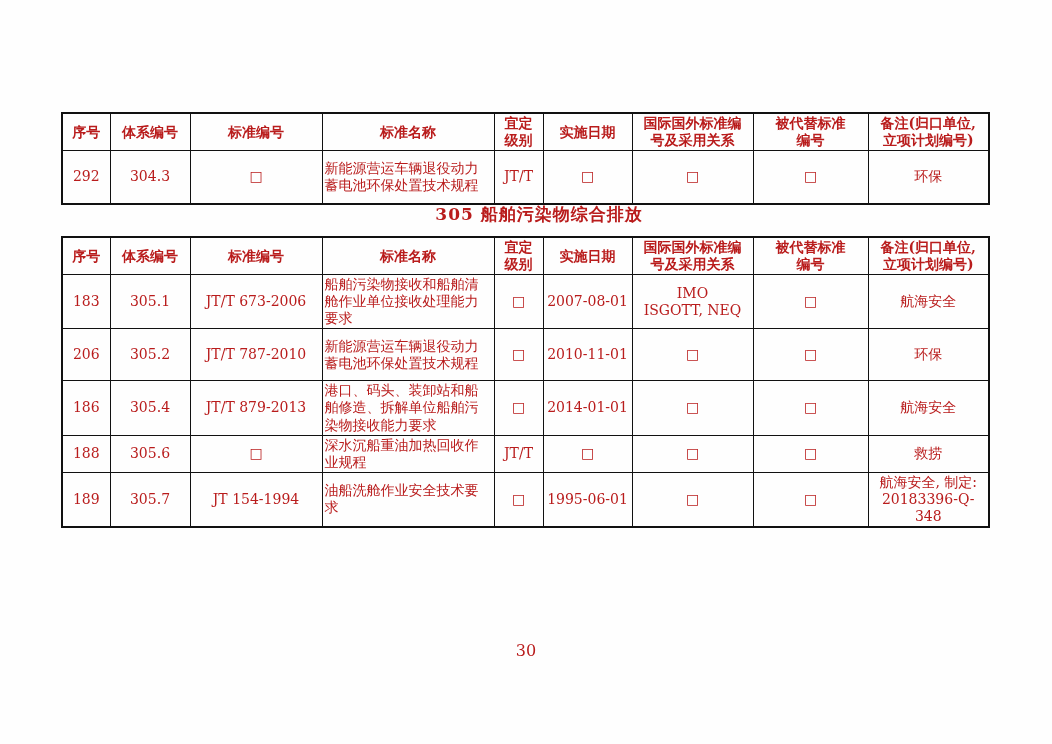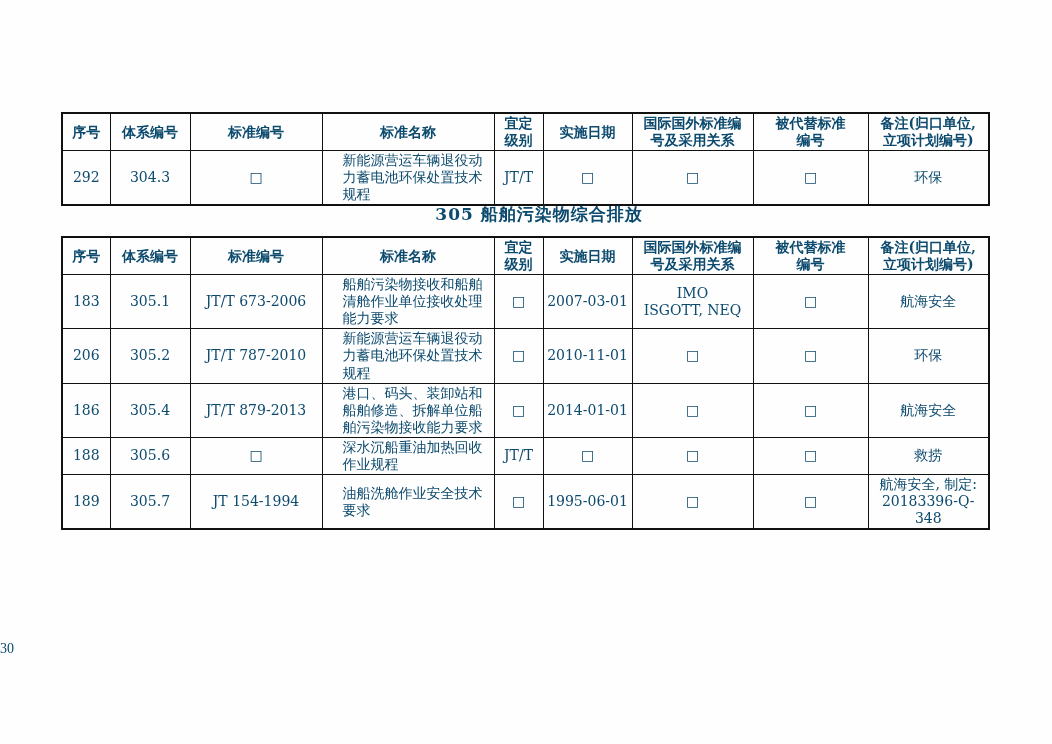--- a/index.html
+++ b/index.html
@@ -10,7 +10,7 @@
     margin: 0 auto;
     background: #fefefe;
     font-family: "DejaVu Serif", "Liberation Serif", serif;
-    color: #0c4a6e;
+    color: #b91c1c;
     overflow: hidden;
   }
   table.std-table {

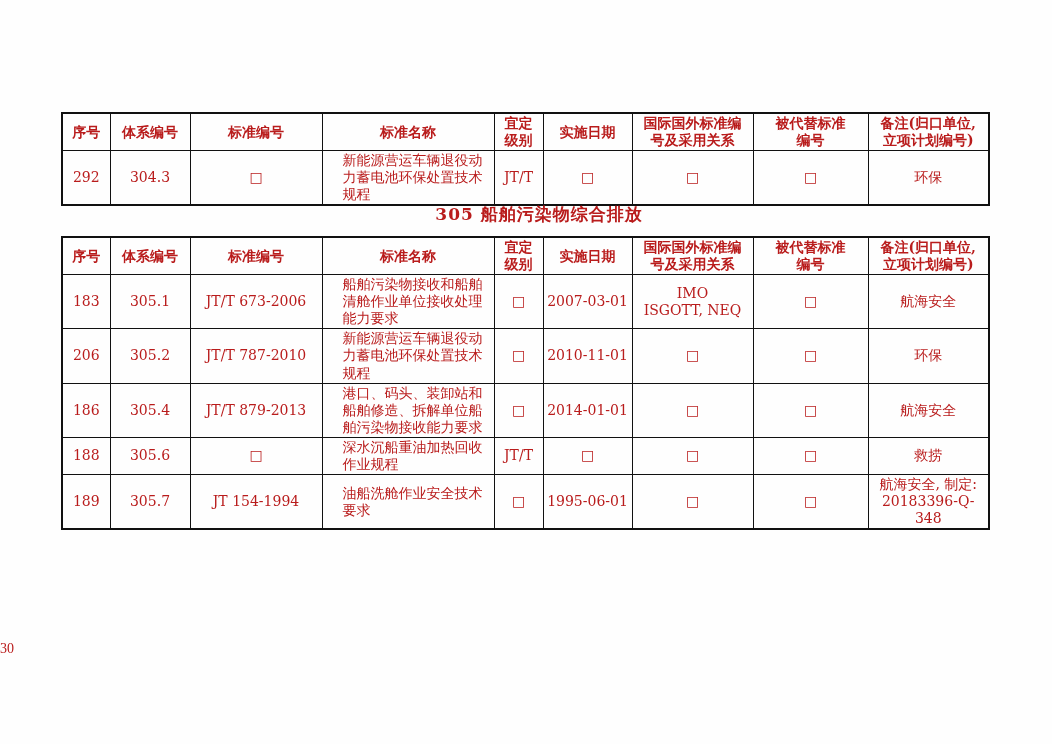--- a/index.html
+++ b/index.html
@@ -39,7 +39,7 @@
   }
   .std-table td.name {
     text-align: left;
-    padding-left: 20px;
+    padding-left: 2px;
     padding-right: 4px;
   }
   .t1 thead tr { height: 34px; }

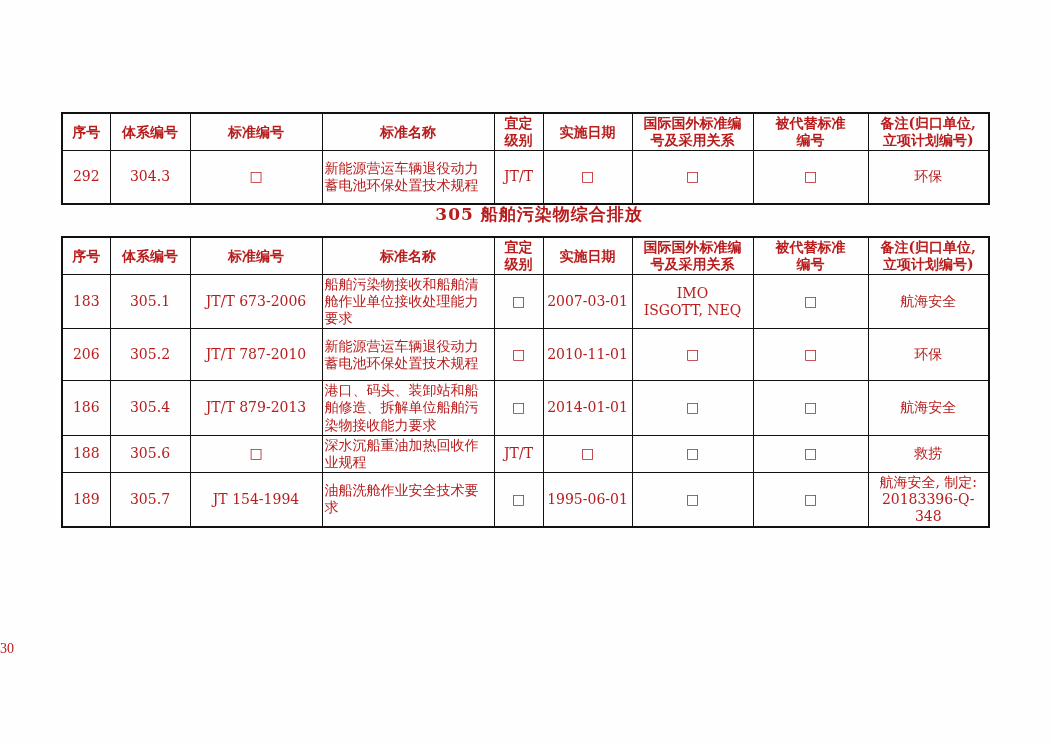--- a/index.html
+++ b/index.html
@@ -157,7 +157,7 @@
         <td>JT/T 673-2006</td>
         <td class="name">船舶污染物接收和船舶清舱作业单位接收处理能力要求</td>
         <td>□</td>
-        <td>2007-03-01</td>
+        <td>2007-08-01</td>
         <td>IMO
 ISGOTT, NEQ</td>
         <td>□</td>

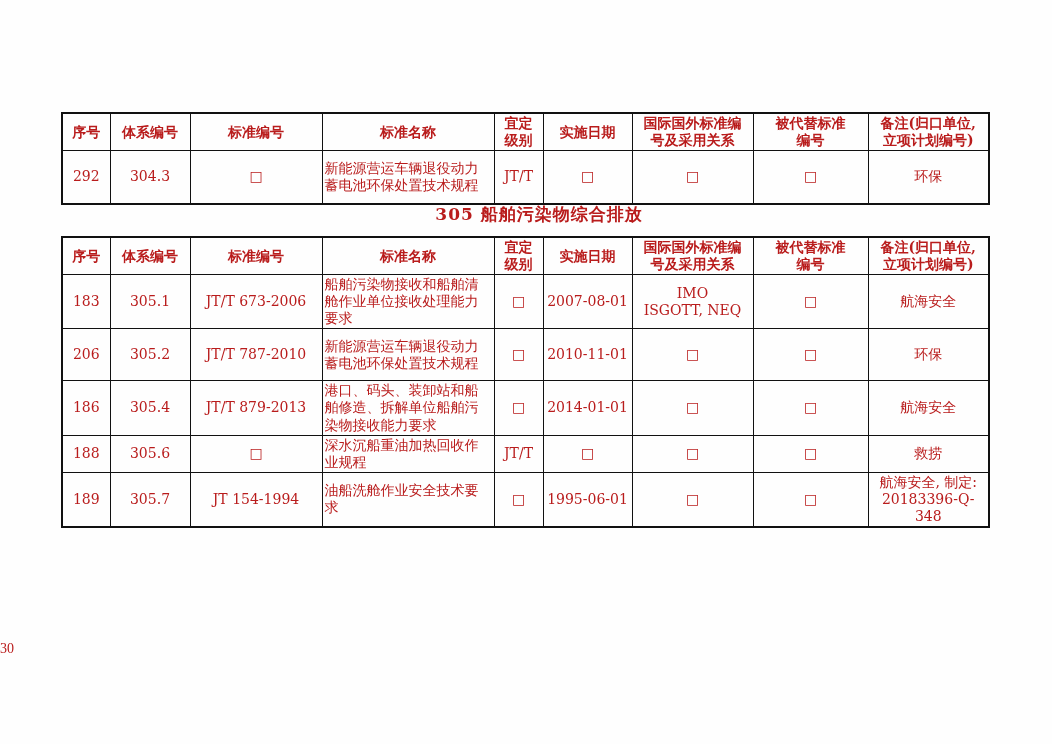--- a/index.html
+++ b/index.html
@@ -65,9 +65,8 @@
     top: 641px;
     left: 0;
     width: 100%;
-    text-align: left;
-    font-size: 14px;
-    font-family: Liberation Serif, serif;
+    text-align: center;
+    font-size: 16px;
   }
 </style>
 </head>

